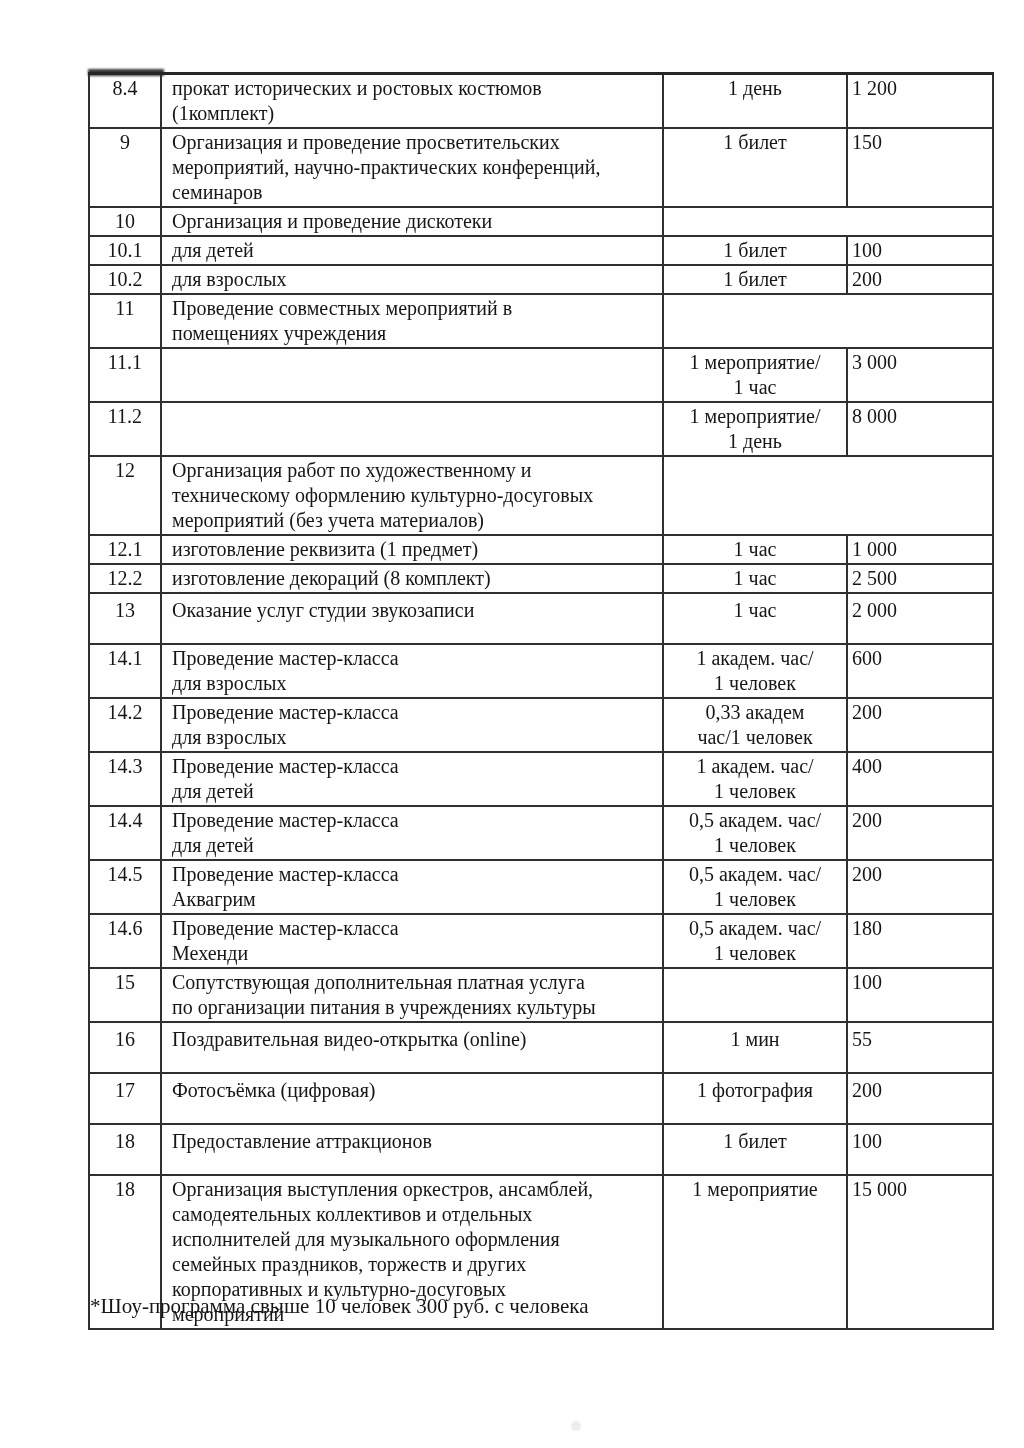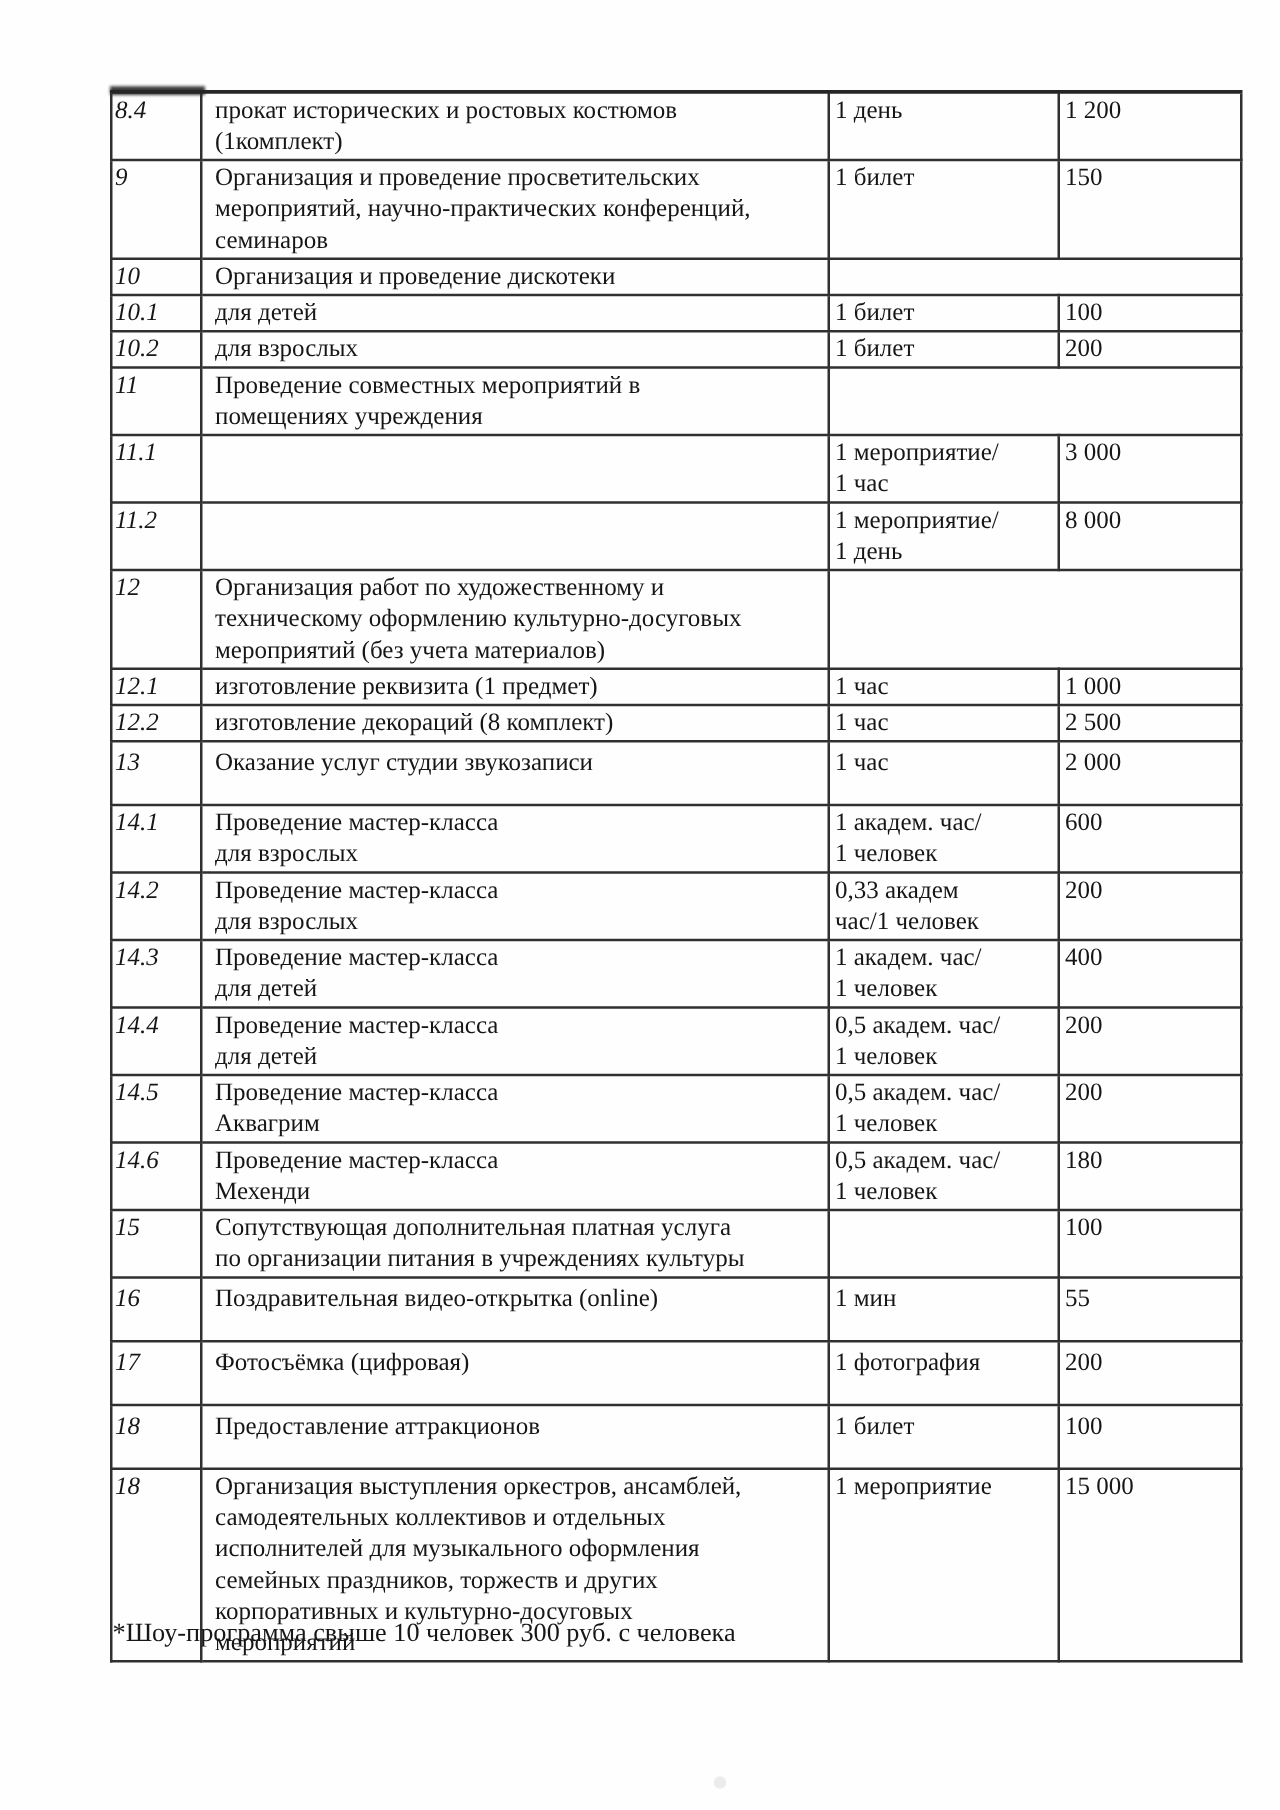--- a/index.html
+++ b/index.html
@@ -31,7 +31,7 @@
     white-space:pre-line;
     overflow:hidden;
   }
-  td.num{padding:1px 2px;font-style:italic;}
+  td.num{text-align:center;padding:1px 2px;}
   td.unit{text-align:left;padding:1px 4px;margin-left:40px;}
   td.price{text-align:left;padding:1px 4px;}
   tr.tall td{padding-top:4px;padding-bottom:20px;}

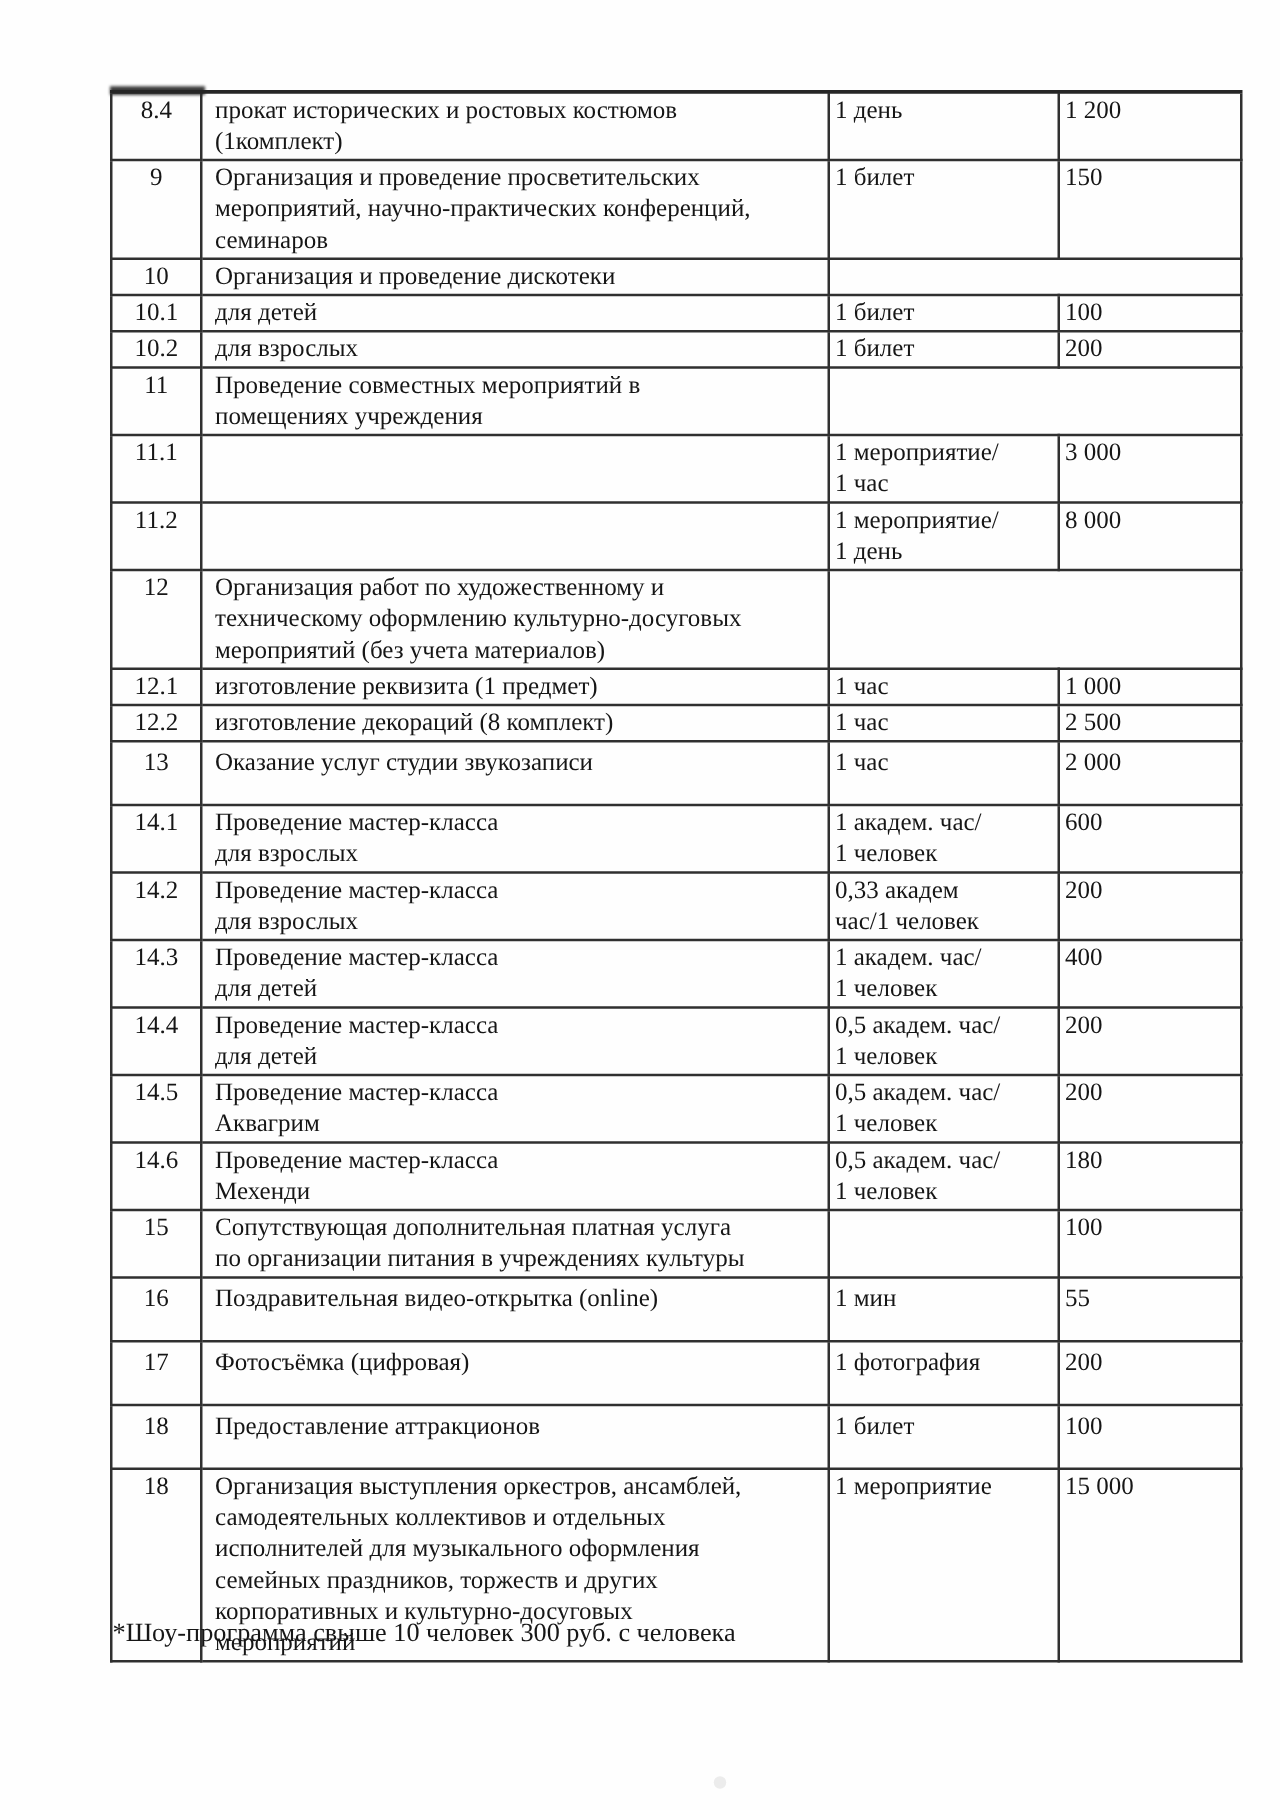--- a/index.html
+++ b/index.html
@@ -32,7 +32,7 @@
     overflow:hidden;
   }
   td.num{text-align:center;padding:1px 2px;}
-  td.unit{text-align:left;padding:1px 4px;margin-left:40px;}
+  td.unit{text-align:center;padding:1px 4px;margin-left:40px;}
   td.price{text-align:left;padding:1px 4px;}
   tr.tall td{padding-top:4px;padding-bottom:20px;}
   .footnote{

